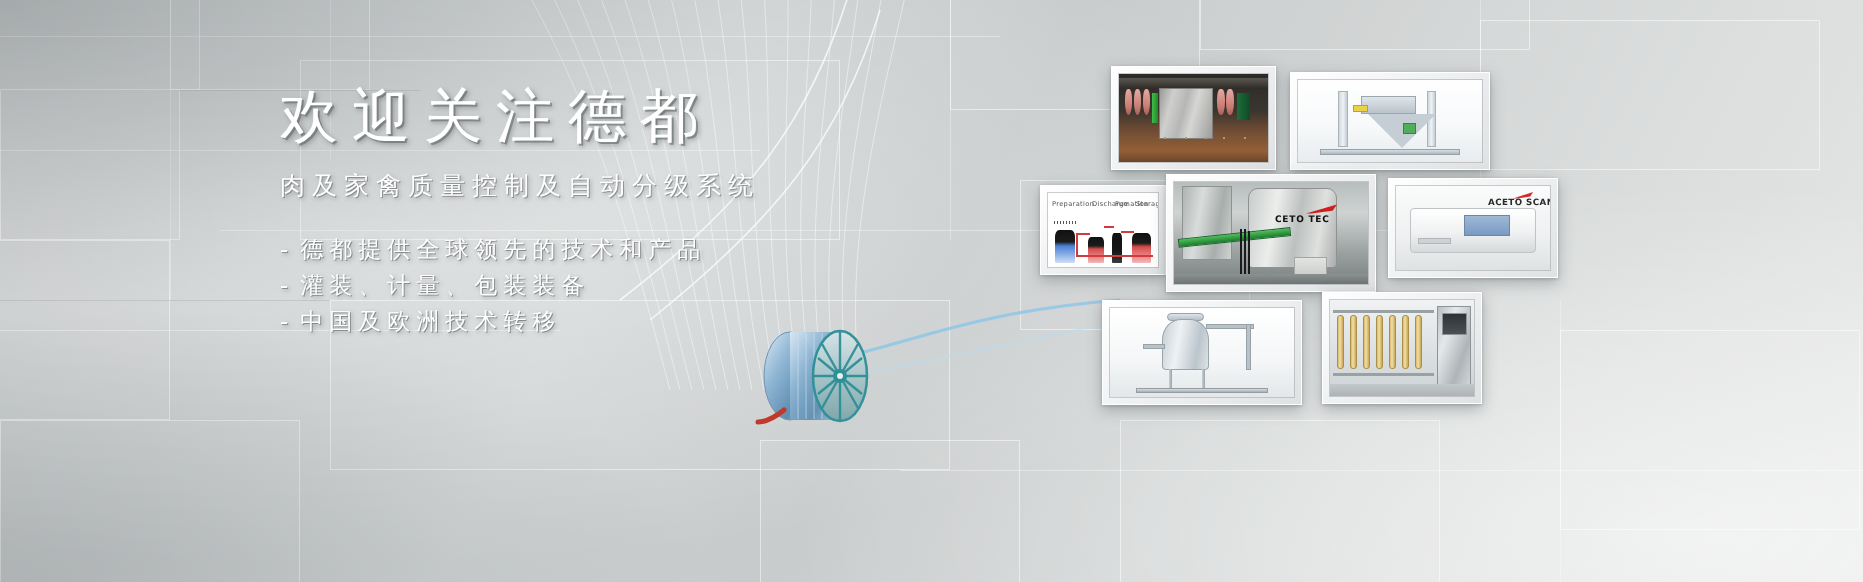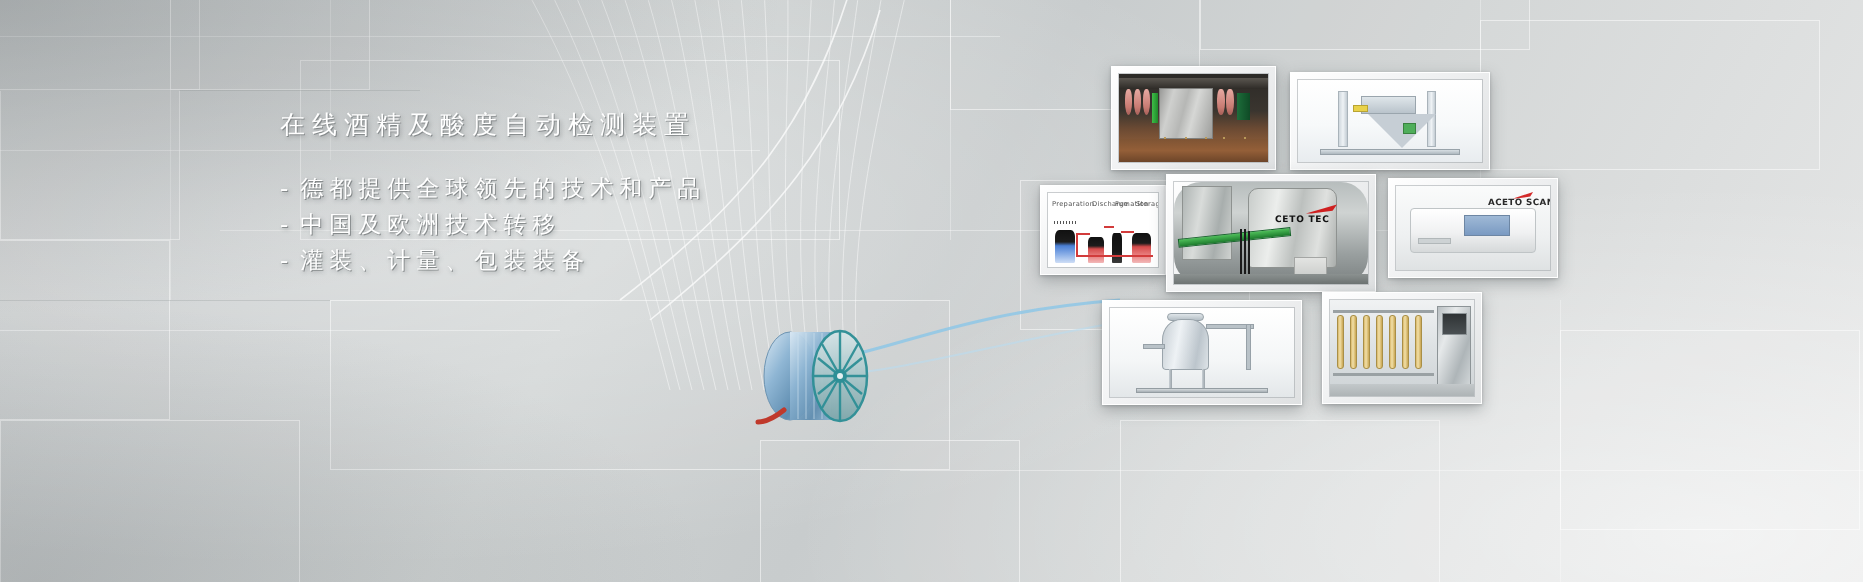--- a/index.html
+++ b/index.html
@@ -410,6 +410,7 @@
   <div class="vignette"></div>
 
   <div class="copy">
+    <div class="headline">欢迎关注德都</div>
     <div class="subhead">在线酒精及酸度自动检测装置</div>
     <ul class="bullets">
       <li><span class="dash">-</span><span>德都提供全球领先的技术和产品</span></li>

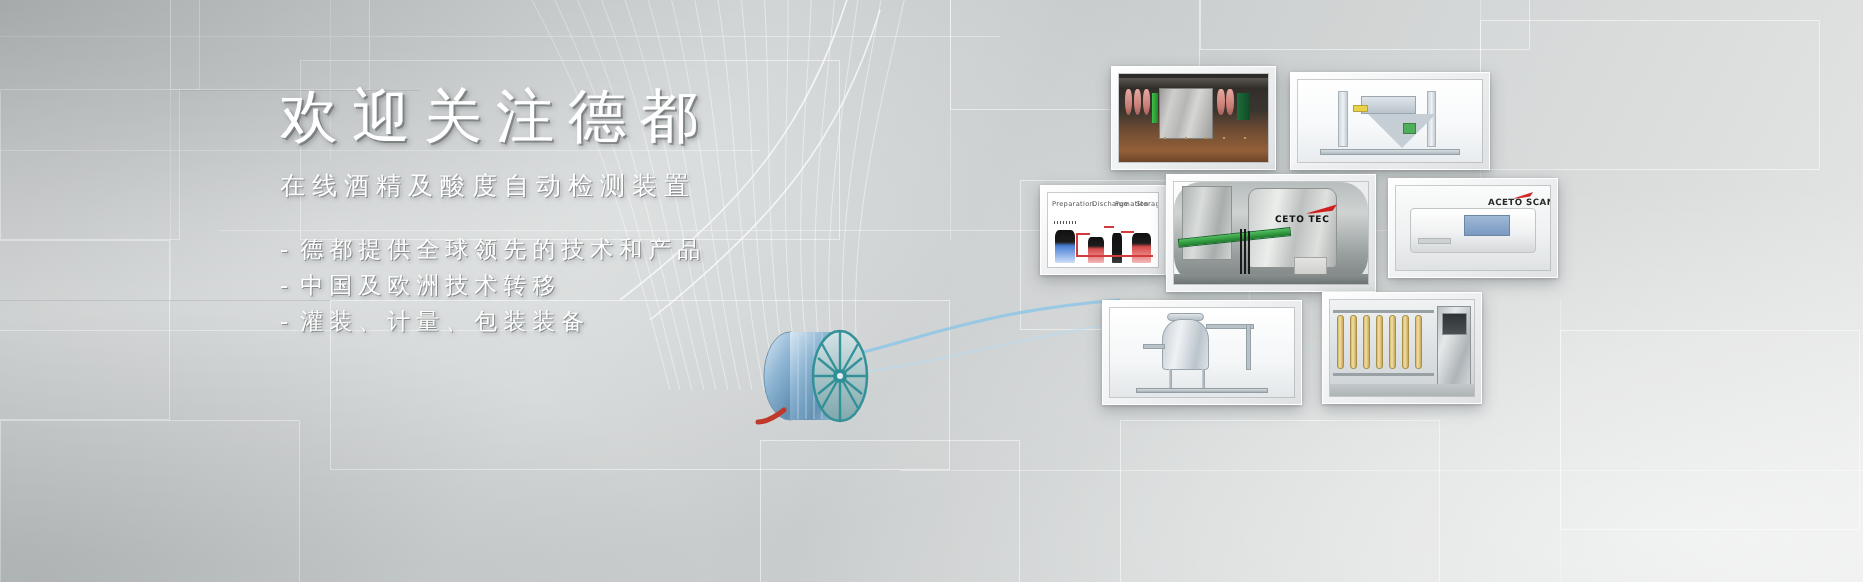--- a/index.html
+++ b/index.html
@@ -411,7 +411,7 @@
 
   <div class="copy">
     <div class="headline">欢迎关注德都</div>
-    <div class="subhead">在线酒精及酸度自动检测装置</div>
+    <div class="subhead">肉及家禽质量控制及自动分级系统</div>
     <ul class="bullets">
       <li><span class="dash">-</span><span>德都提供全球领先的技术和产品</span></li>
       <li><span class="dash">-</span><span>中国及欧洲技术转移</span></li>

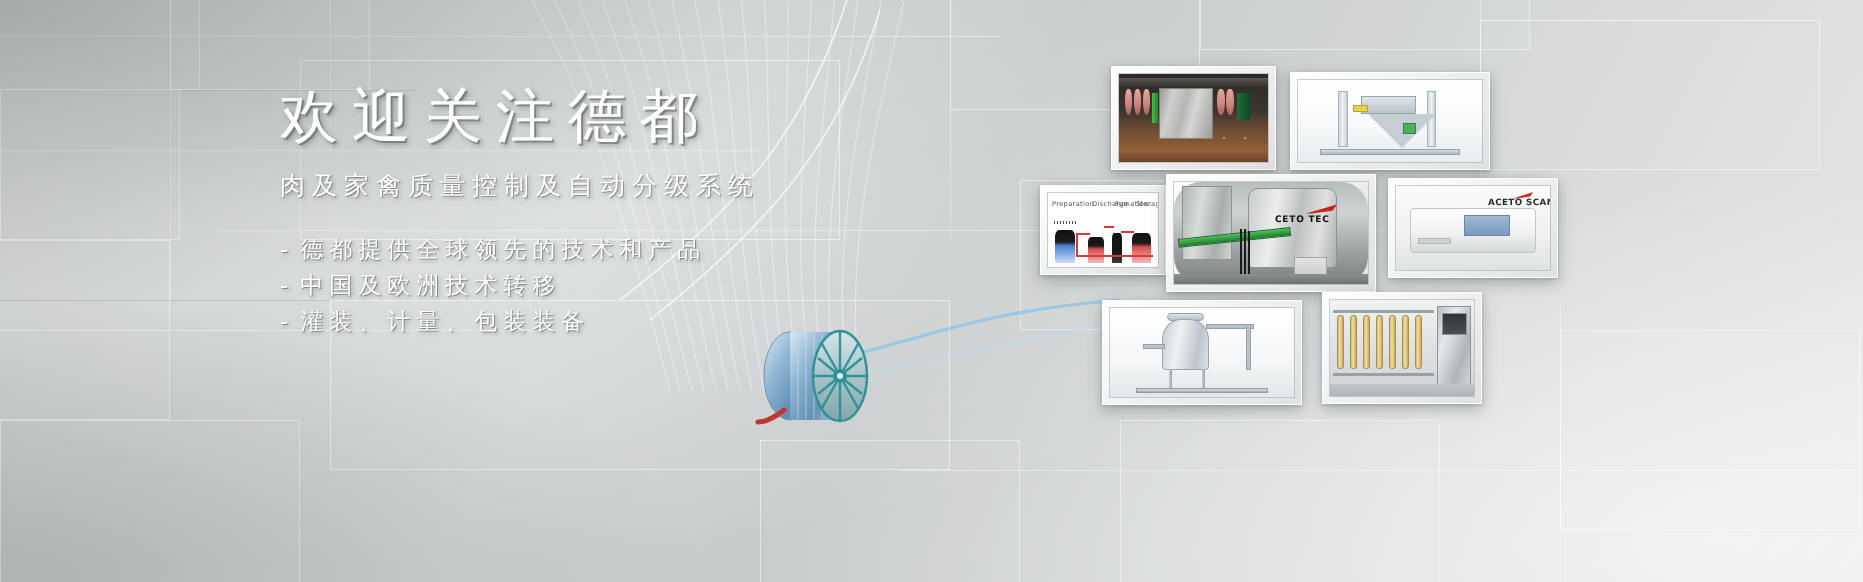--- a/index.html
+++ b/index.html
@@ -210,7 +210,6 @@
     width:100%;height:100%;
     background:linear-gradient(to bottom,#b7bdbd 0%,#cfd3d2 30%,#9aa0a0 70%,#7b8181 100%);
     position:relative;
-    border-radius:27px;
   }
   .ph-ferm .tankbig{
     position:absolute; left:38%; top:6%; width:46%; height:78%;

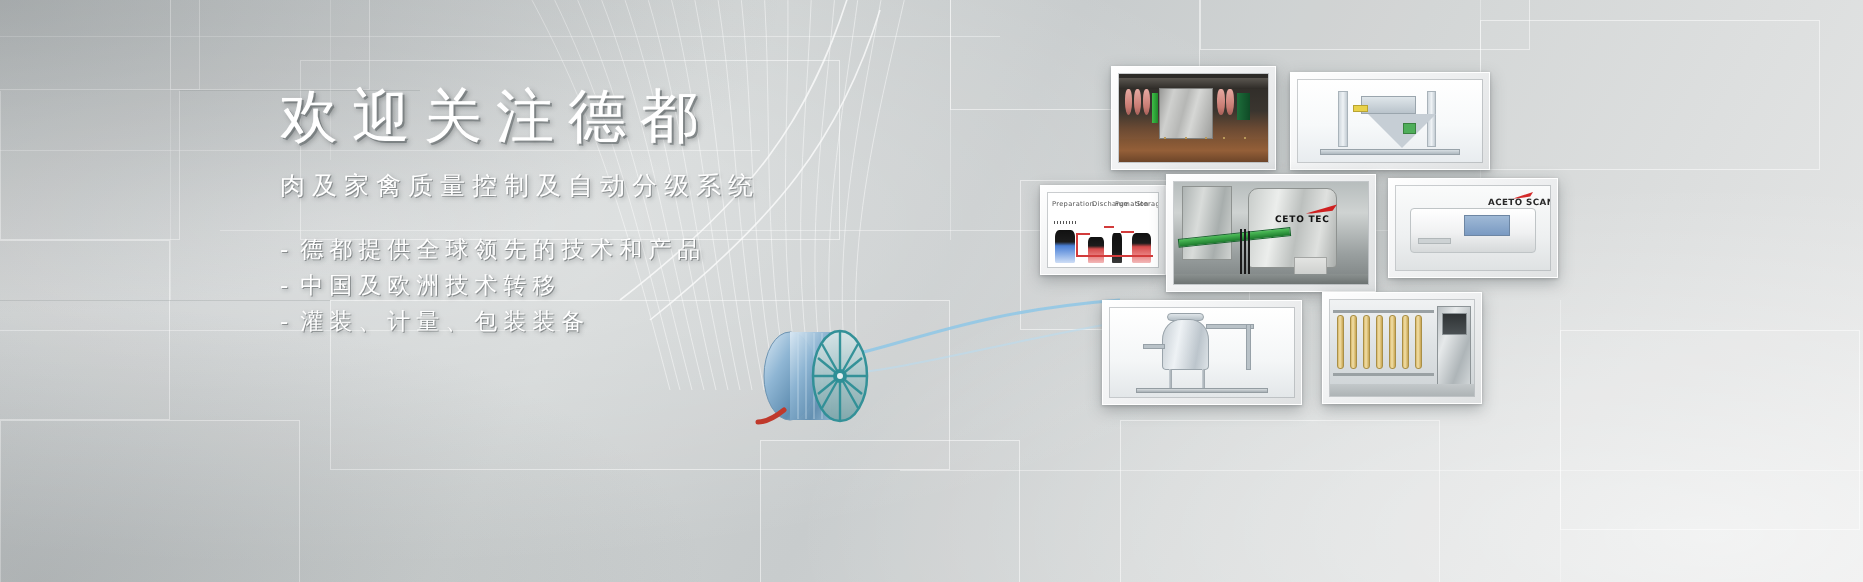--- a/index.html
+++ b/index.html
@@ -413,8 +413,8 @@
     <div class="subhead">肉及家禽质量控制及自动分级系统</div>
     <ul class="bullets">
       <li><span class="dash">-</span><span>德都提供全球领先的技术和产品</span></li>
+      <li><span class="dash">-</span><span>灌装、计量、包装装备</span></li>
       <li><span class="dash">-</span><span>中国及欧洲技术转移</span></li>
-      <li><span class="dash">-</span><span>灌装、计量、包装装备</span></li>
     </ul>
   </div>
 

